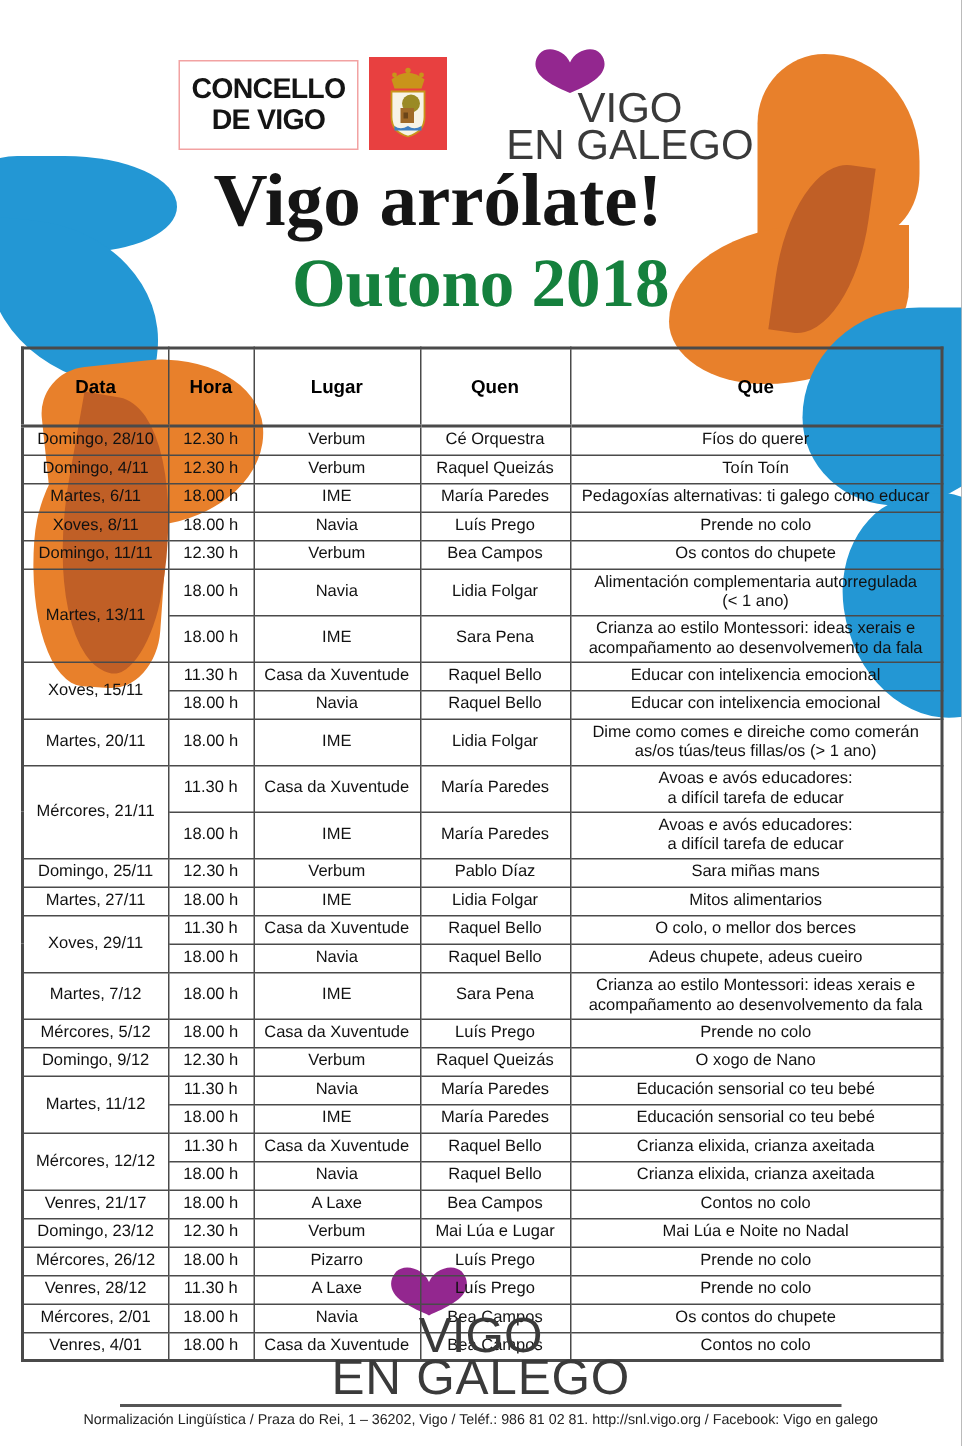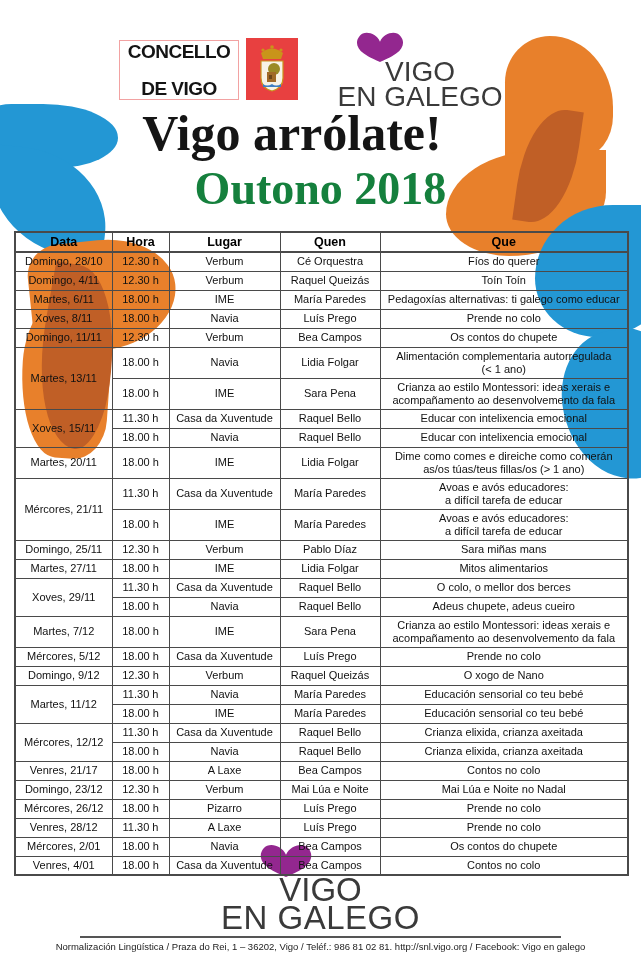--- a/index.html
+++ b/index.html
@@ -24,7 +24,7 @@
   .concello-box{
     position:absolute;left:119px;top:40px;width:118px;height:58px;z-index:2;
     border:1px solid #f2a2a2;background:#fff;
-    display:flex;flex-direction:column;align-items:center;justify-content:space-between;
+    display:flex;flex-direction:column;align-items:center;justify-content:center;
     font-weight:bold;font-size:19px;line-height:21px;letter-spacing:-0.5px;color:#141414;text-align:center;
   }
   .crest{position:absolute;left:246px;top:38px;width:52px;height:62px;z-index:2;}

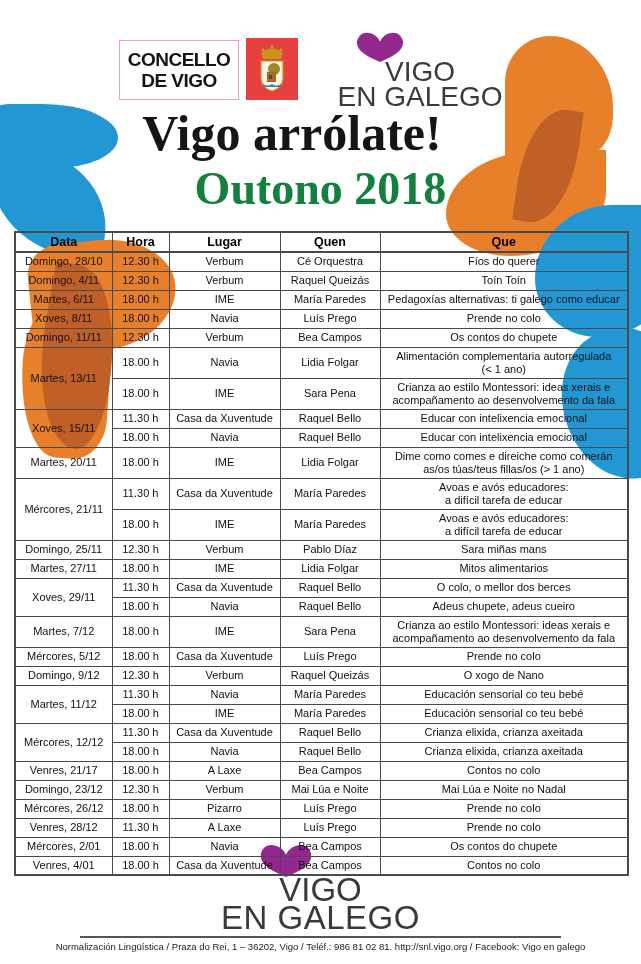--- a/index.html
+++ b/index.html
@@ -50,7 +50,7 @@
   }
   table.schedule th{
     border:1px solid #4a4a4a;border-bottom:2px solid #4a4a4a;
-    font-size:12.5px;font-weight:bold;height:18px;padding:0 1px;background:transparent;color:#000;
+    font-size:12.5px;font-weight:bold;height:18px;padding:16px 1px;background:transparent;color:#000;
   }
   table.schedule td{
     border:1px solid #4a4a4a;font-size:11px;line-height:13px;

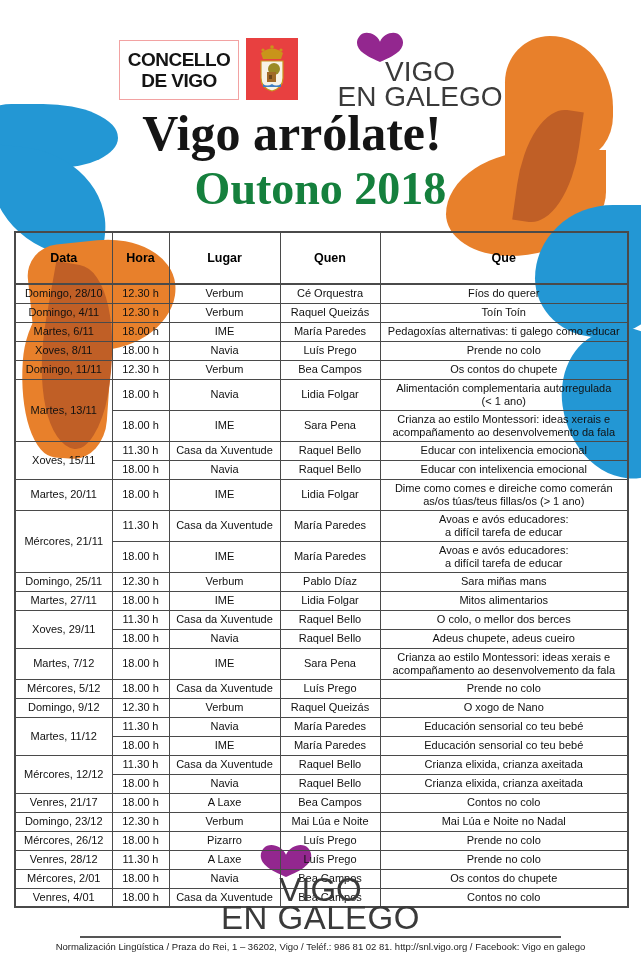--- a/index.html
+++ b/index.html
@@ -308,7 +308,7 @@
           <td rowspan="1" class="c-data">Domingo, 23/12</td>
           <td class="c-hora">12.30 h</td>
           <td class="c-lugar">Verbum</td>
-          <td class="c-quen">Mai Lúa e Noite</td>
+          <td class="c-quen">Mai Lúa e Lugar</td>
           <td class="c-que">Mai Lúa e Noite no Nadal</td>
         </tr>
         <tr>

